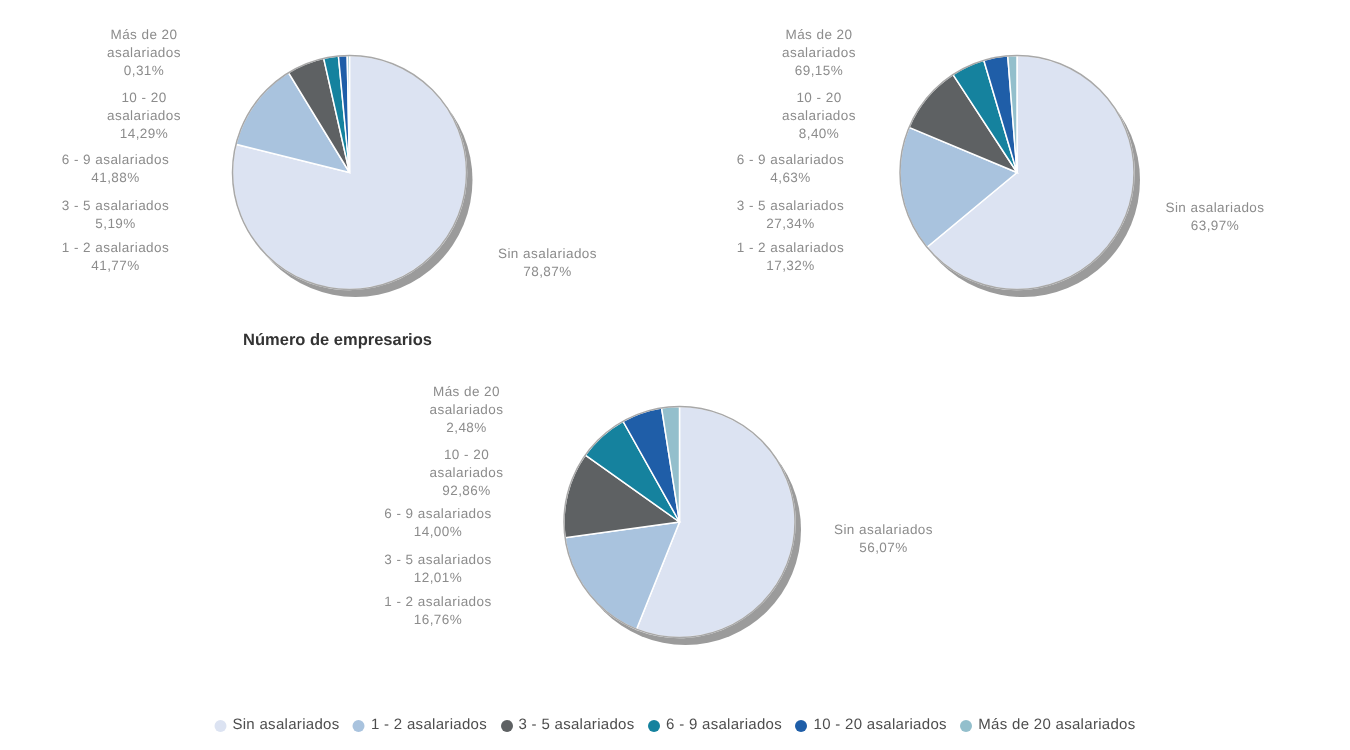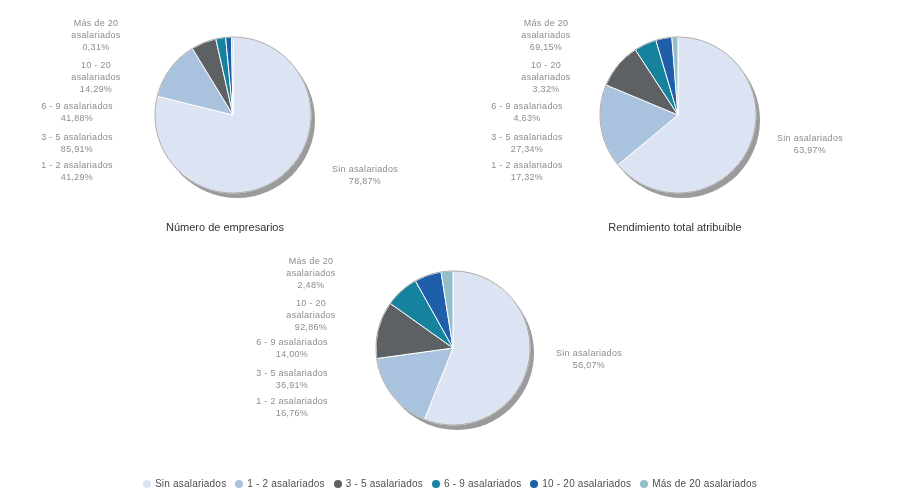--- a/index.html
+++ b/index.html
@@ -106,7 +106,7 @@
   </div>
   <div class="lbl narrow s1">
     <span class="lt">10 - 20 asalariados</span>
-    <span class="lp">3,32%</span>
+    <span class="lp">8,40%</span>
   </div>
   <div class="lbl s2">
     <span class="lt">6 - 9 asalariados</span>

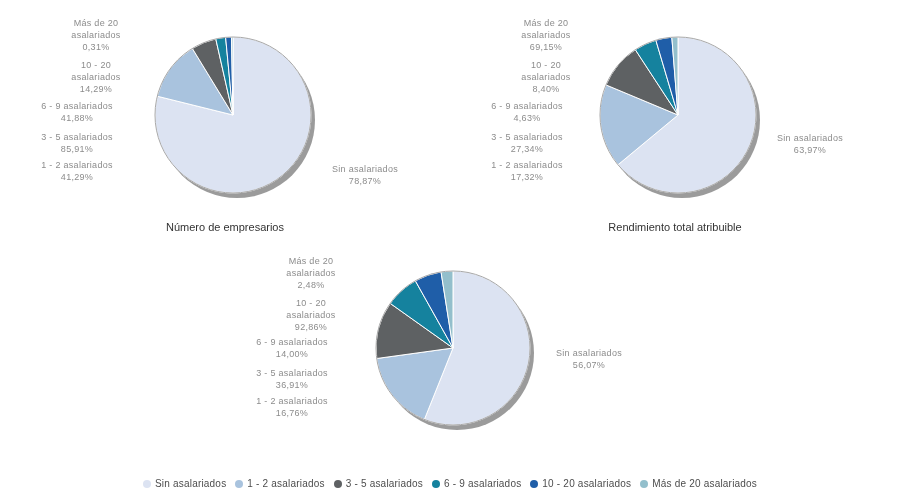--- a/index.html
+++ b/index.html
@@ -76,7 +76,7 @@
   </div>
   <div class="lbl s3">
     <span class="lt">3 - 5 asalariados</span>
-    <span class="lp">85,91%</span>
+    <span class="lp">5,19%</span>
   </div>
   <div class="lbl s4">
     <span class="lt">1 - 2 asalariados</span>

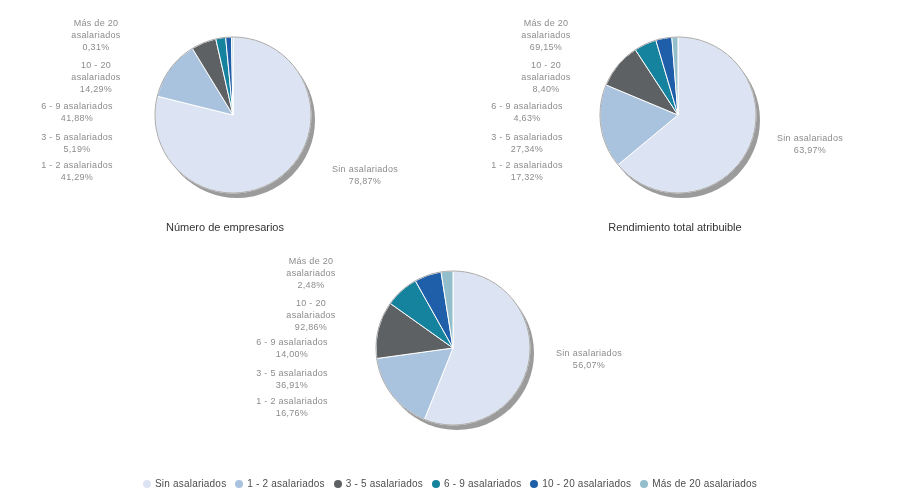--- a/index.html
+++ b/index.html
@@ -80,7 +80,7 @@
   </div>
   <div class="lbl s4">
     <span class="lt">1 - 2 asalariados</span>
-    <span class="lp">41,29%</span>
+    <span class="lp">41,77%</span>
   </div>
   <div class="sin">
     <span class="lt">Sin asalariados</span>

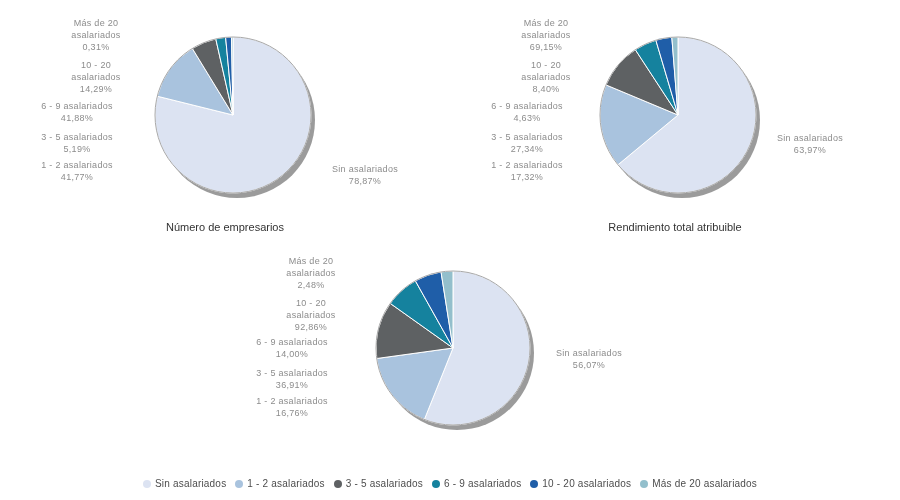--- a/index.html
+++ b/index.html
@@ -35,7 +35,7 @@
 
   .title{
     position:absolute;left:0;width:100%;text-align:center;
-    font-weight:normal;font-size:11px;color:#333333;
+    font-weight:bold;font-size:11px;color:#333333;
   }
   .row1 .title{top:221px}
   .chart-c .title{top:200px}

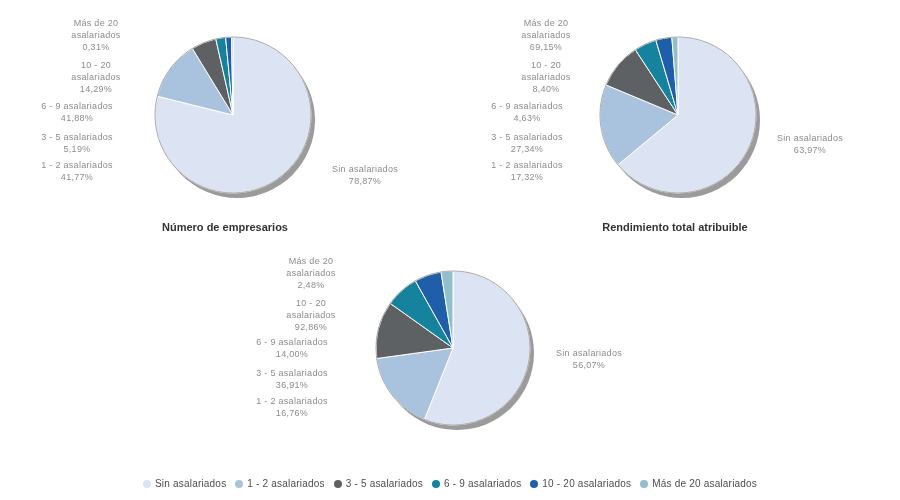--- a/index.html
+++ b/index.html
@@ -124,7 +124,6 @@
     <span class="lt">Sin asalariados</span>
     <span class="lp">63,97%</span>
   </div>
-  <div class="title">Rendimiento total atribuible</div>
 </div>
 
 <div class="chart chart-c">

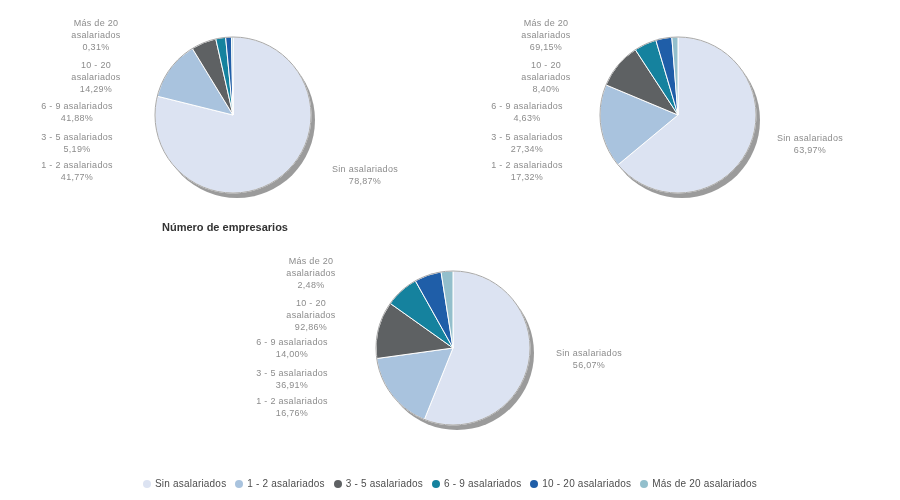--- a/index.html
+++ b/index.html
@@ -151,7 +151,7 @@
   </div>
   <div class="lbl s3">
     <span class="lt">3 - 5 asalariados</span>
-    <span class="lp">36,91%</span>
+    <span class="lp">12,01%</span>
   </div>
   <div class="lbl s4">
     <span class="lt">1 - 2 asalariados</span>

